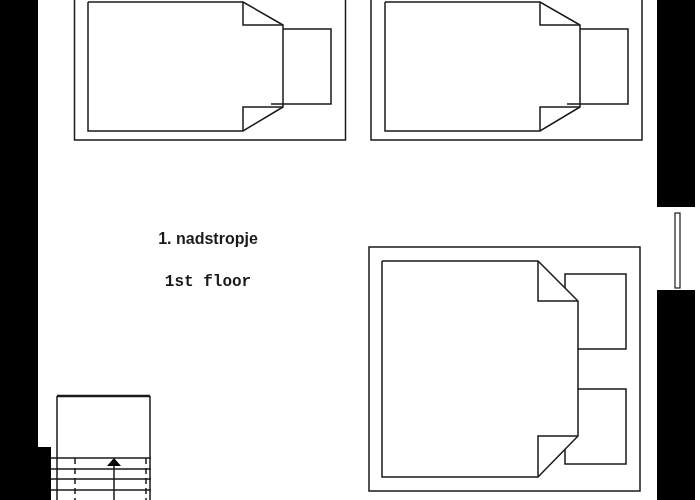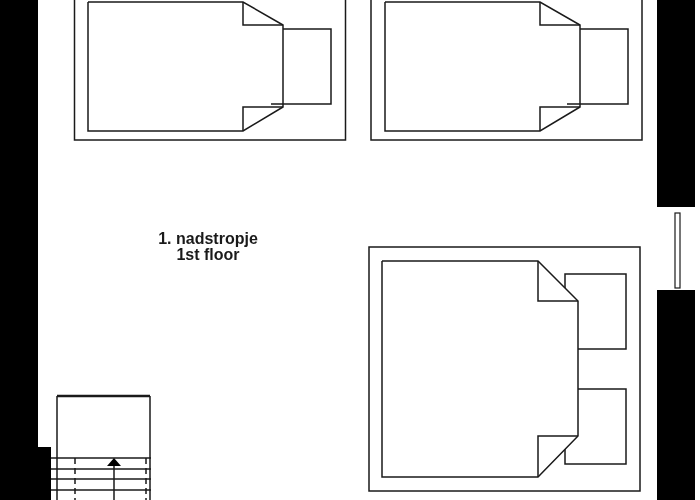--- a/index.html
+++ b/index.html
@@ -72,6 +72,6 @@
 </svg>
 
 <div class="label" style="top:224px;">1. nadstropje</div>
-<div class="label" style="top:240px;">1st floor</div>
+<div class="label" style="top:267px;font-family:Liberation Mono, monospace;">1st floor</div>
 
 </body></html>

